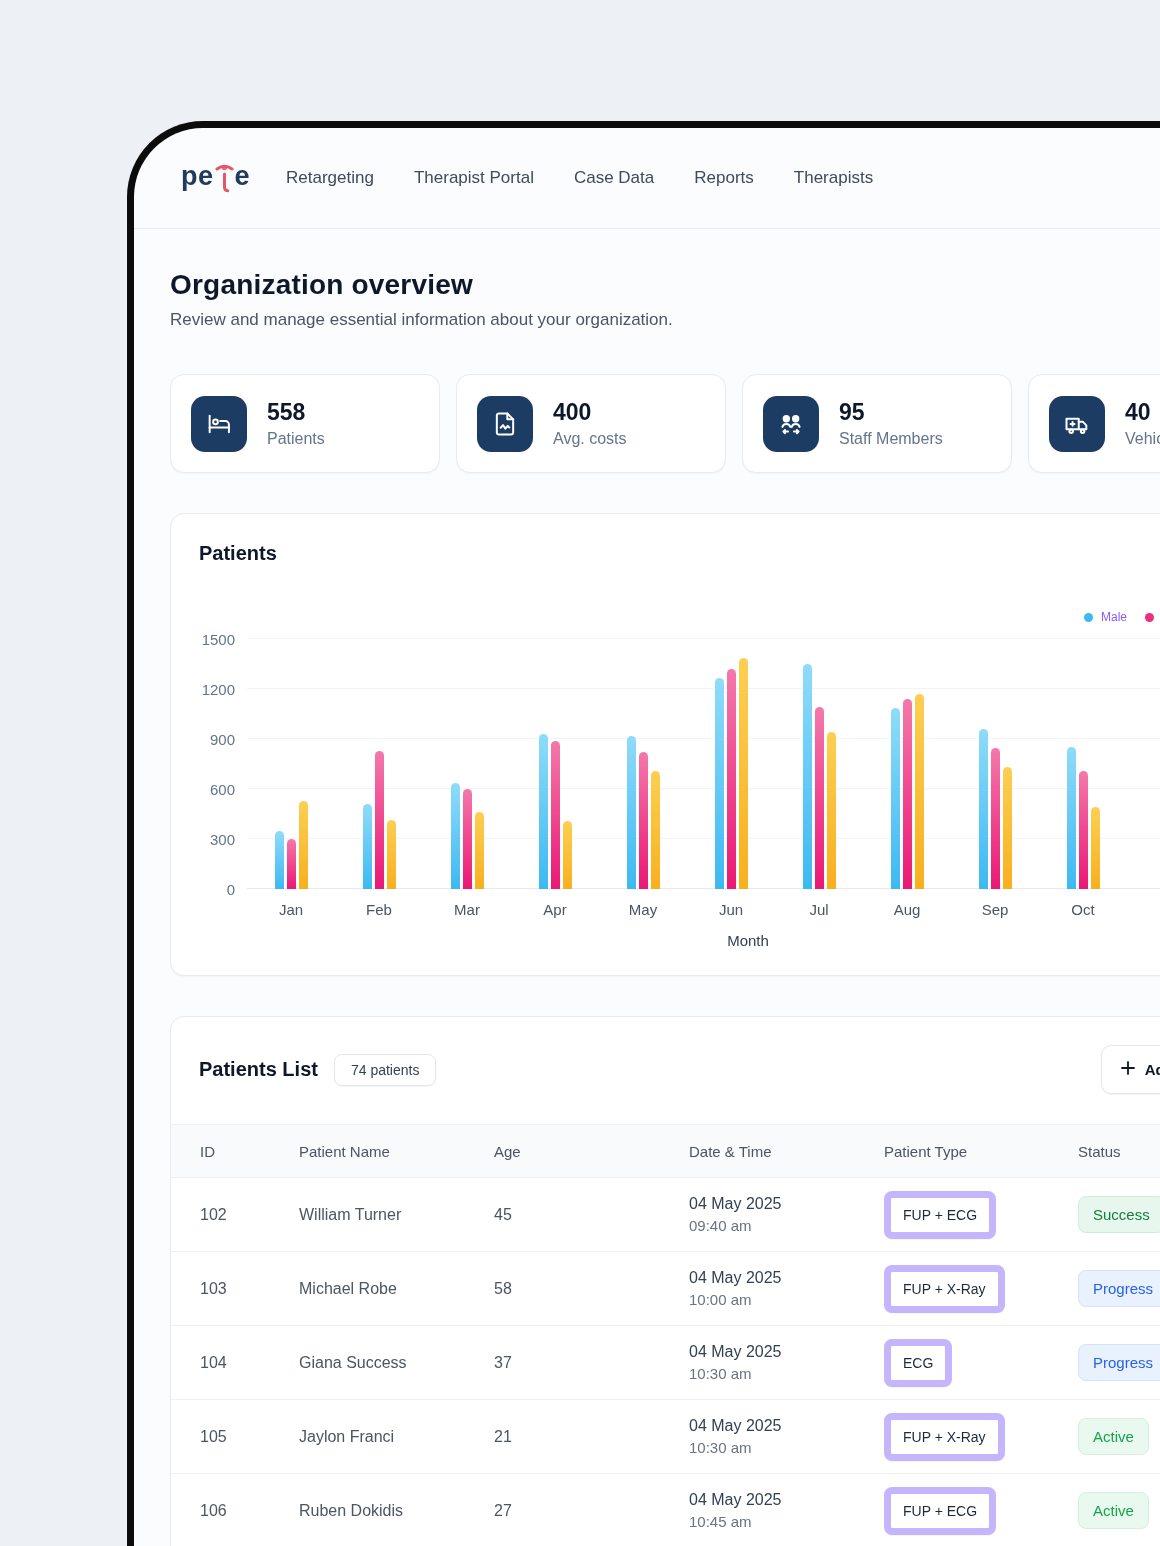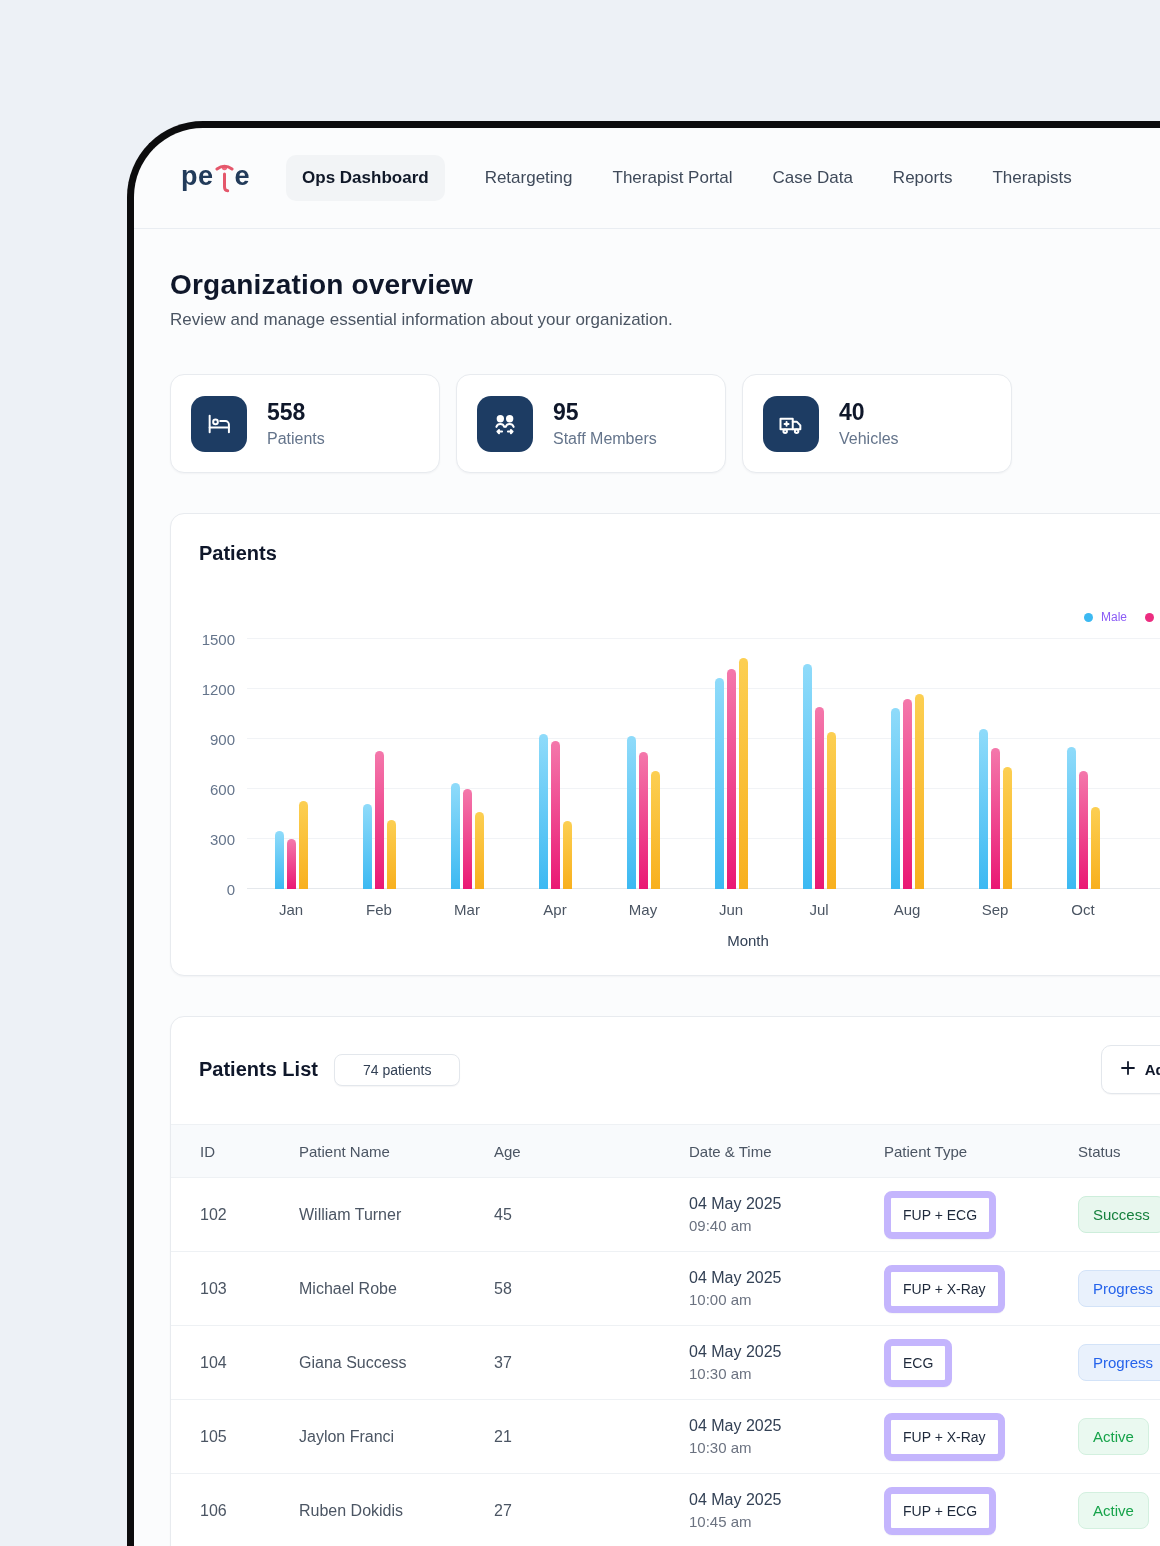--- a/index.html
+++ b/index.html
@@ -147,7 +147,6 @@
       <span>e</span>
     </div>
     <div class="nav-items" id="nav-items">
-        <div class="nav-item active">Ops Dashboard</div>
         <div class="nav-item">Retargeting</div>
         <div class="nav-item">Therapist Portal</div>
         <div class="nav-item">Case Data</div>

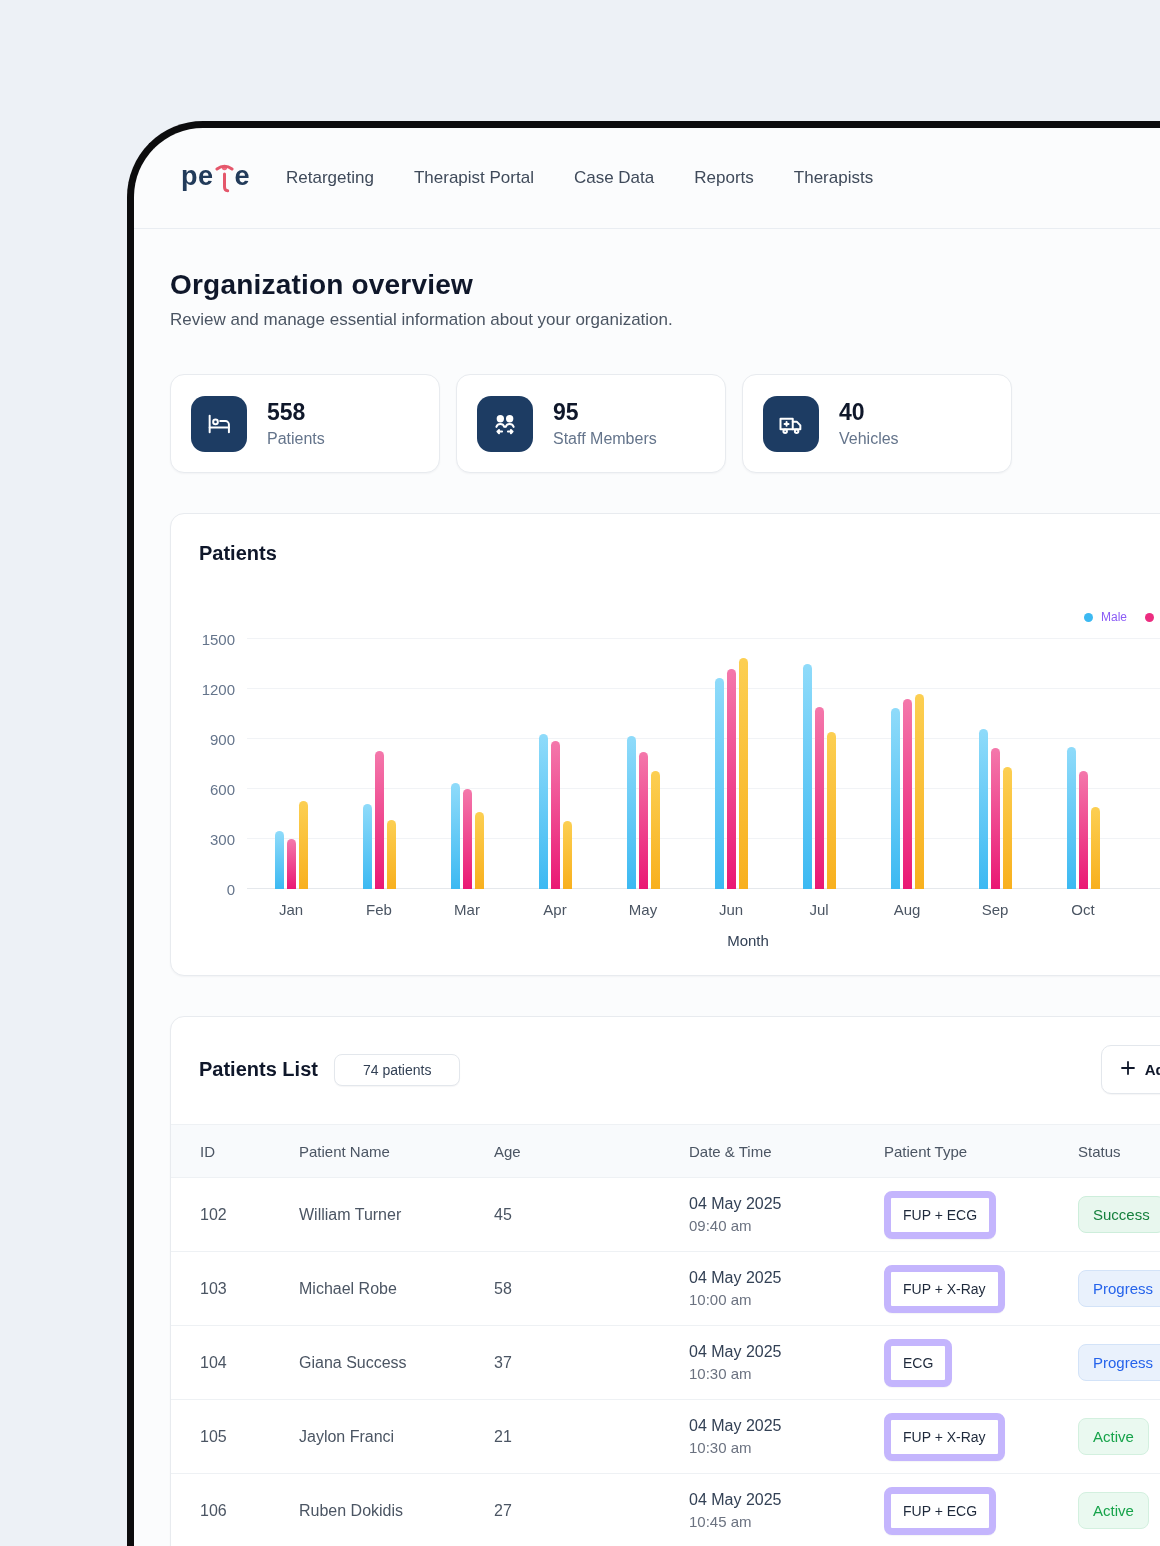--- a/index.html
+++ b/index.html
@@ -172,6 +172,19 @@
           <div>
             <div class="stat-value">558</div>
             <div class="stat-label">Patients</div>
+          </div>
+        </div>
+        <div class="stat-card">
+          <div class="icon-tile">
+            <svg width="28" height="28" viewBox="0 0 24 24" fill="none" stroke="#fff" stroke-width="1.7" stroke-linecap="round" stroke-linejoin="round">
+              <path d="M14 3H7a2 2 0 0 0-2 2v14a2 2 0 0 0 2 2h10a2 2 0 0 0 2-2V8z"></path>
+              <path d="M14 3v5h5"></path>
+              <path d="M8.3 15.2l2-2.2 2 3 2-2.4 1.4 1.4"></path>
+            </svg>
+          </div>
+          <div>
+            <div class="stat-value">400</div>
+            <div class="stat-label">Avg. costs</div>
           </div>
         </div>
         <div class="stat-card">

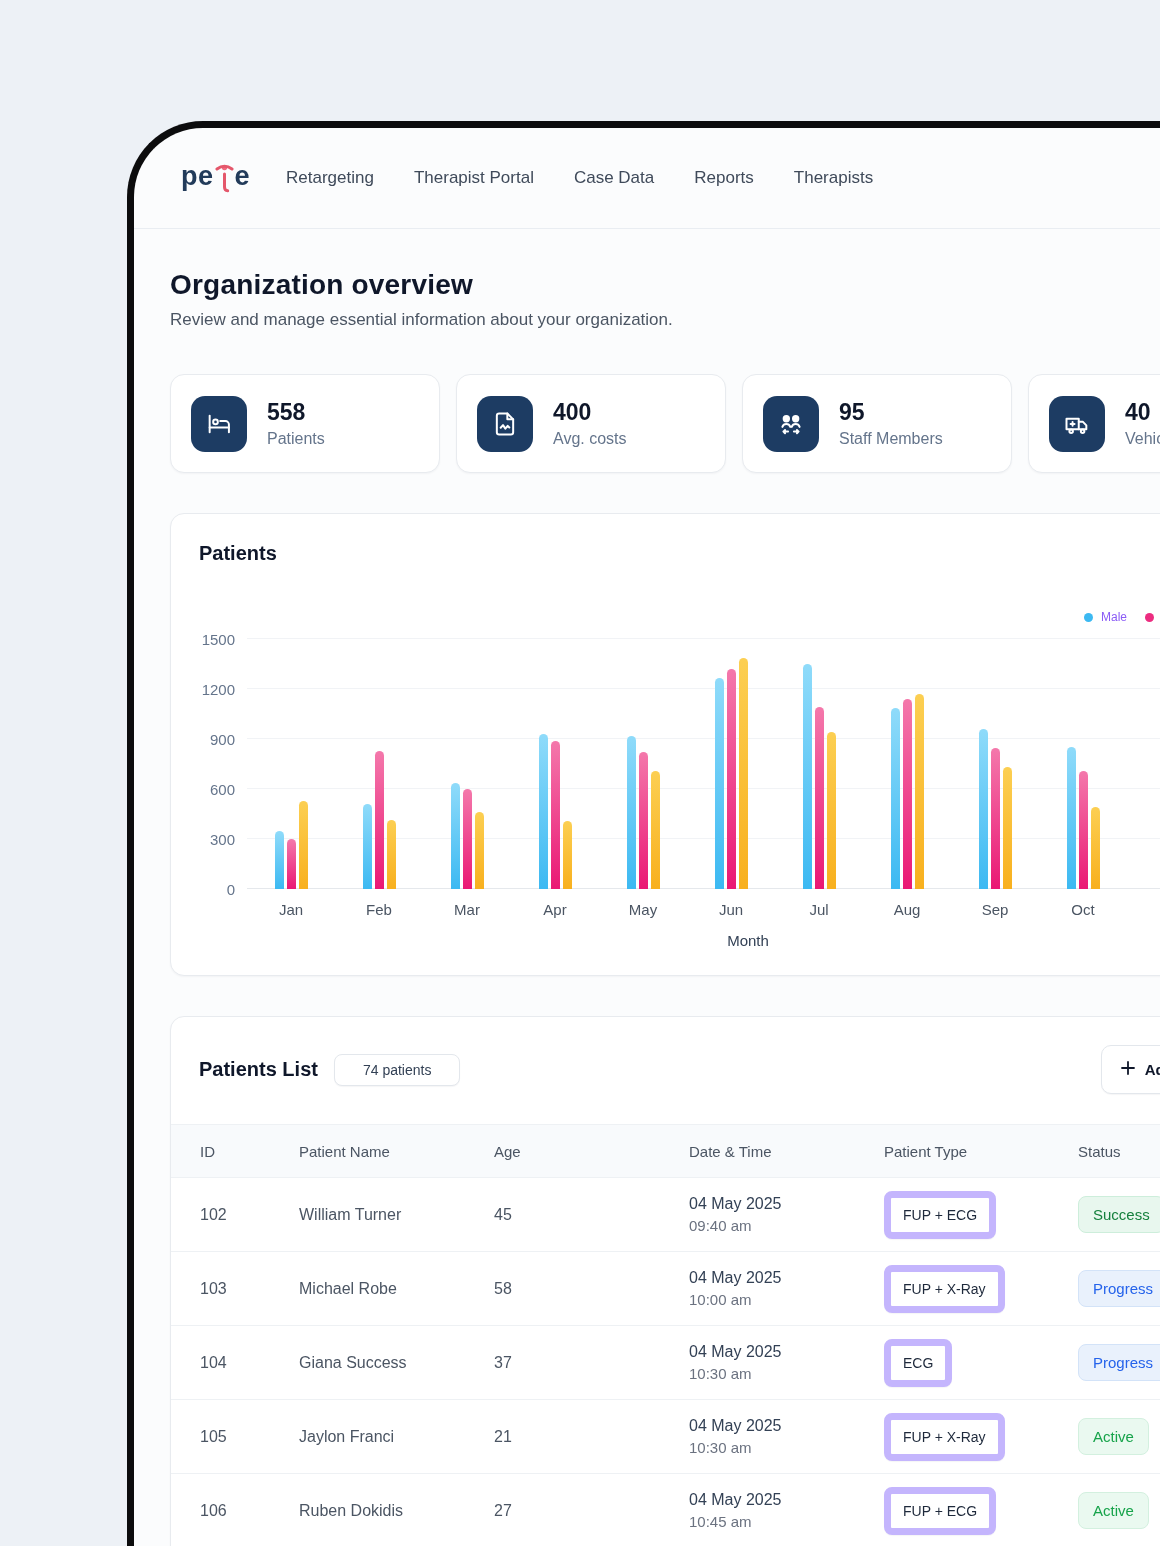--- a/index.html
+++ b/index.html
@@ -92,7 +92,7 @@
   .list-header { display:flex; align-items:center; padding:0 28px; }
   .count-badge {
     margin-left:16px; font-size:14px; color:#334155;
-    border:1px solid #e3e7ec; border-radius:8px; padding:7px 28px;
+    border:1px solid #e3e7ec; border-radius:8px; padding:7px 16px;
     background:#fff; box-shadow:0 1px 1px rgba(16,24,40,.04);
   }
   .add-btn {

